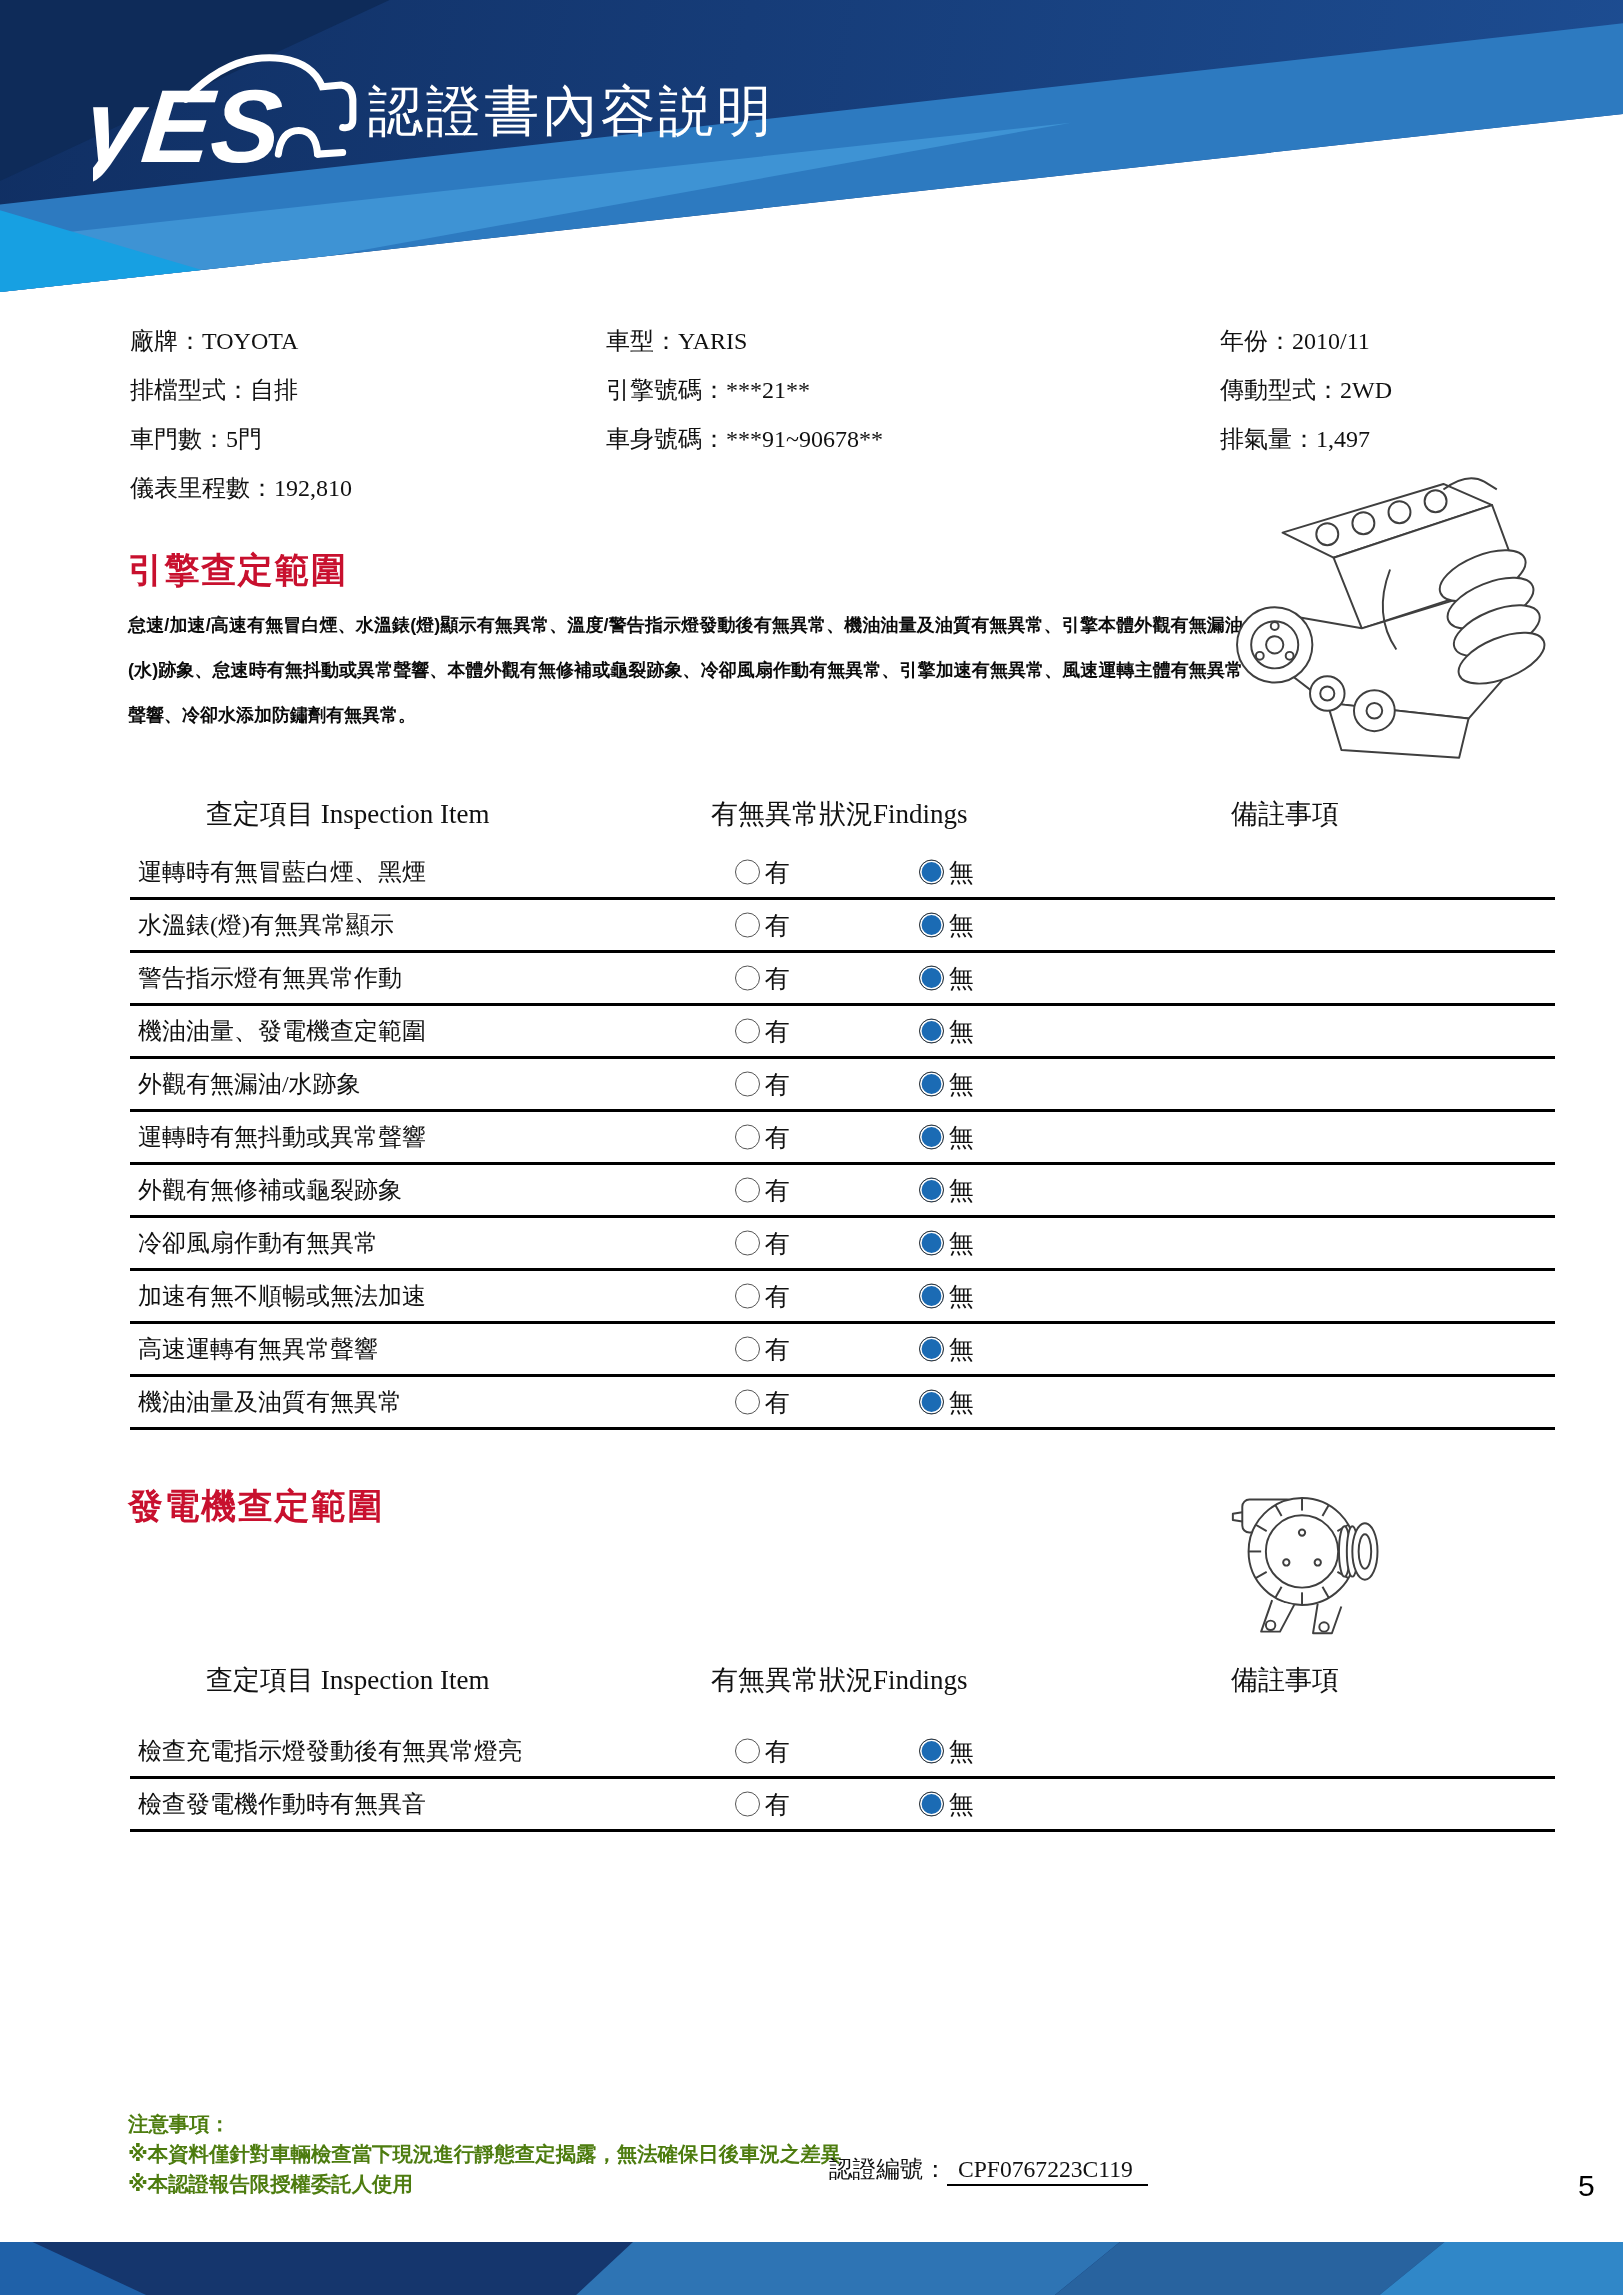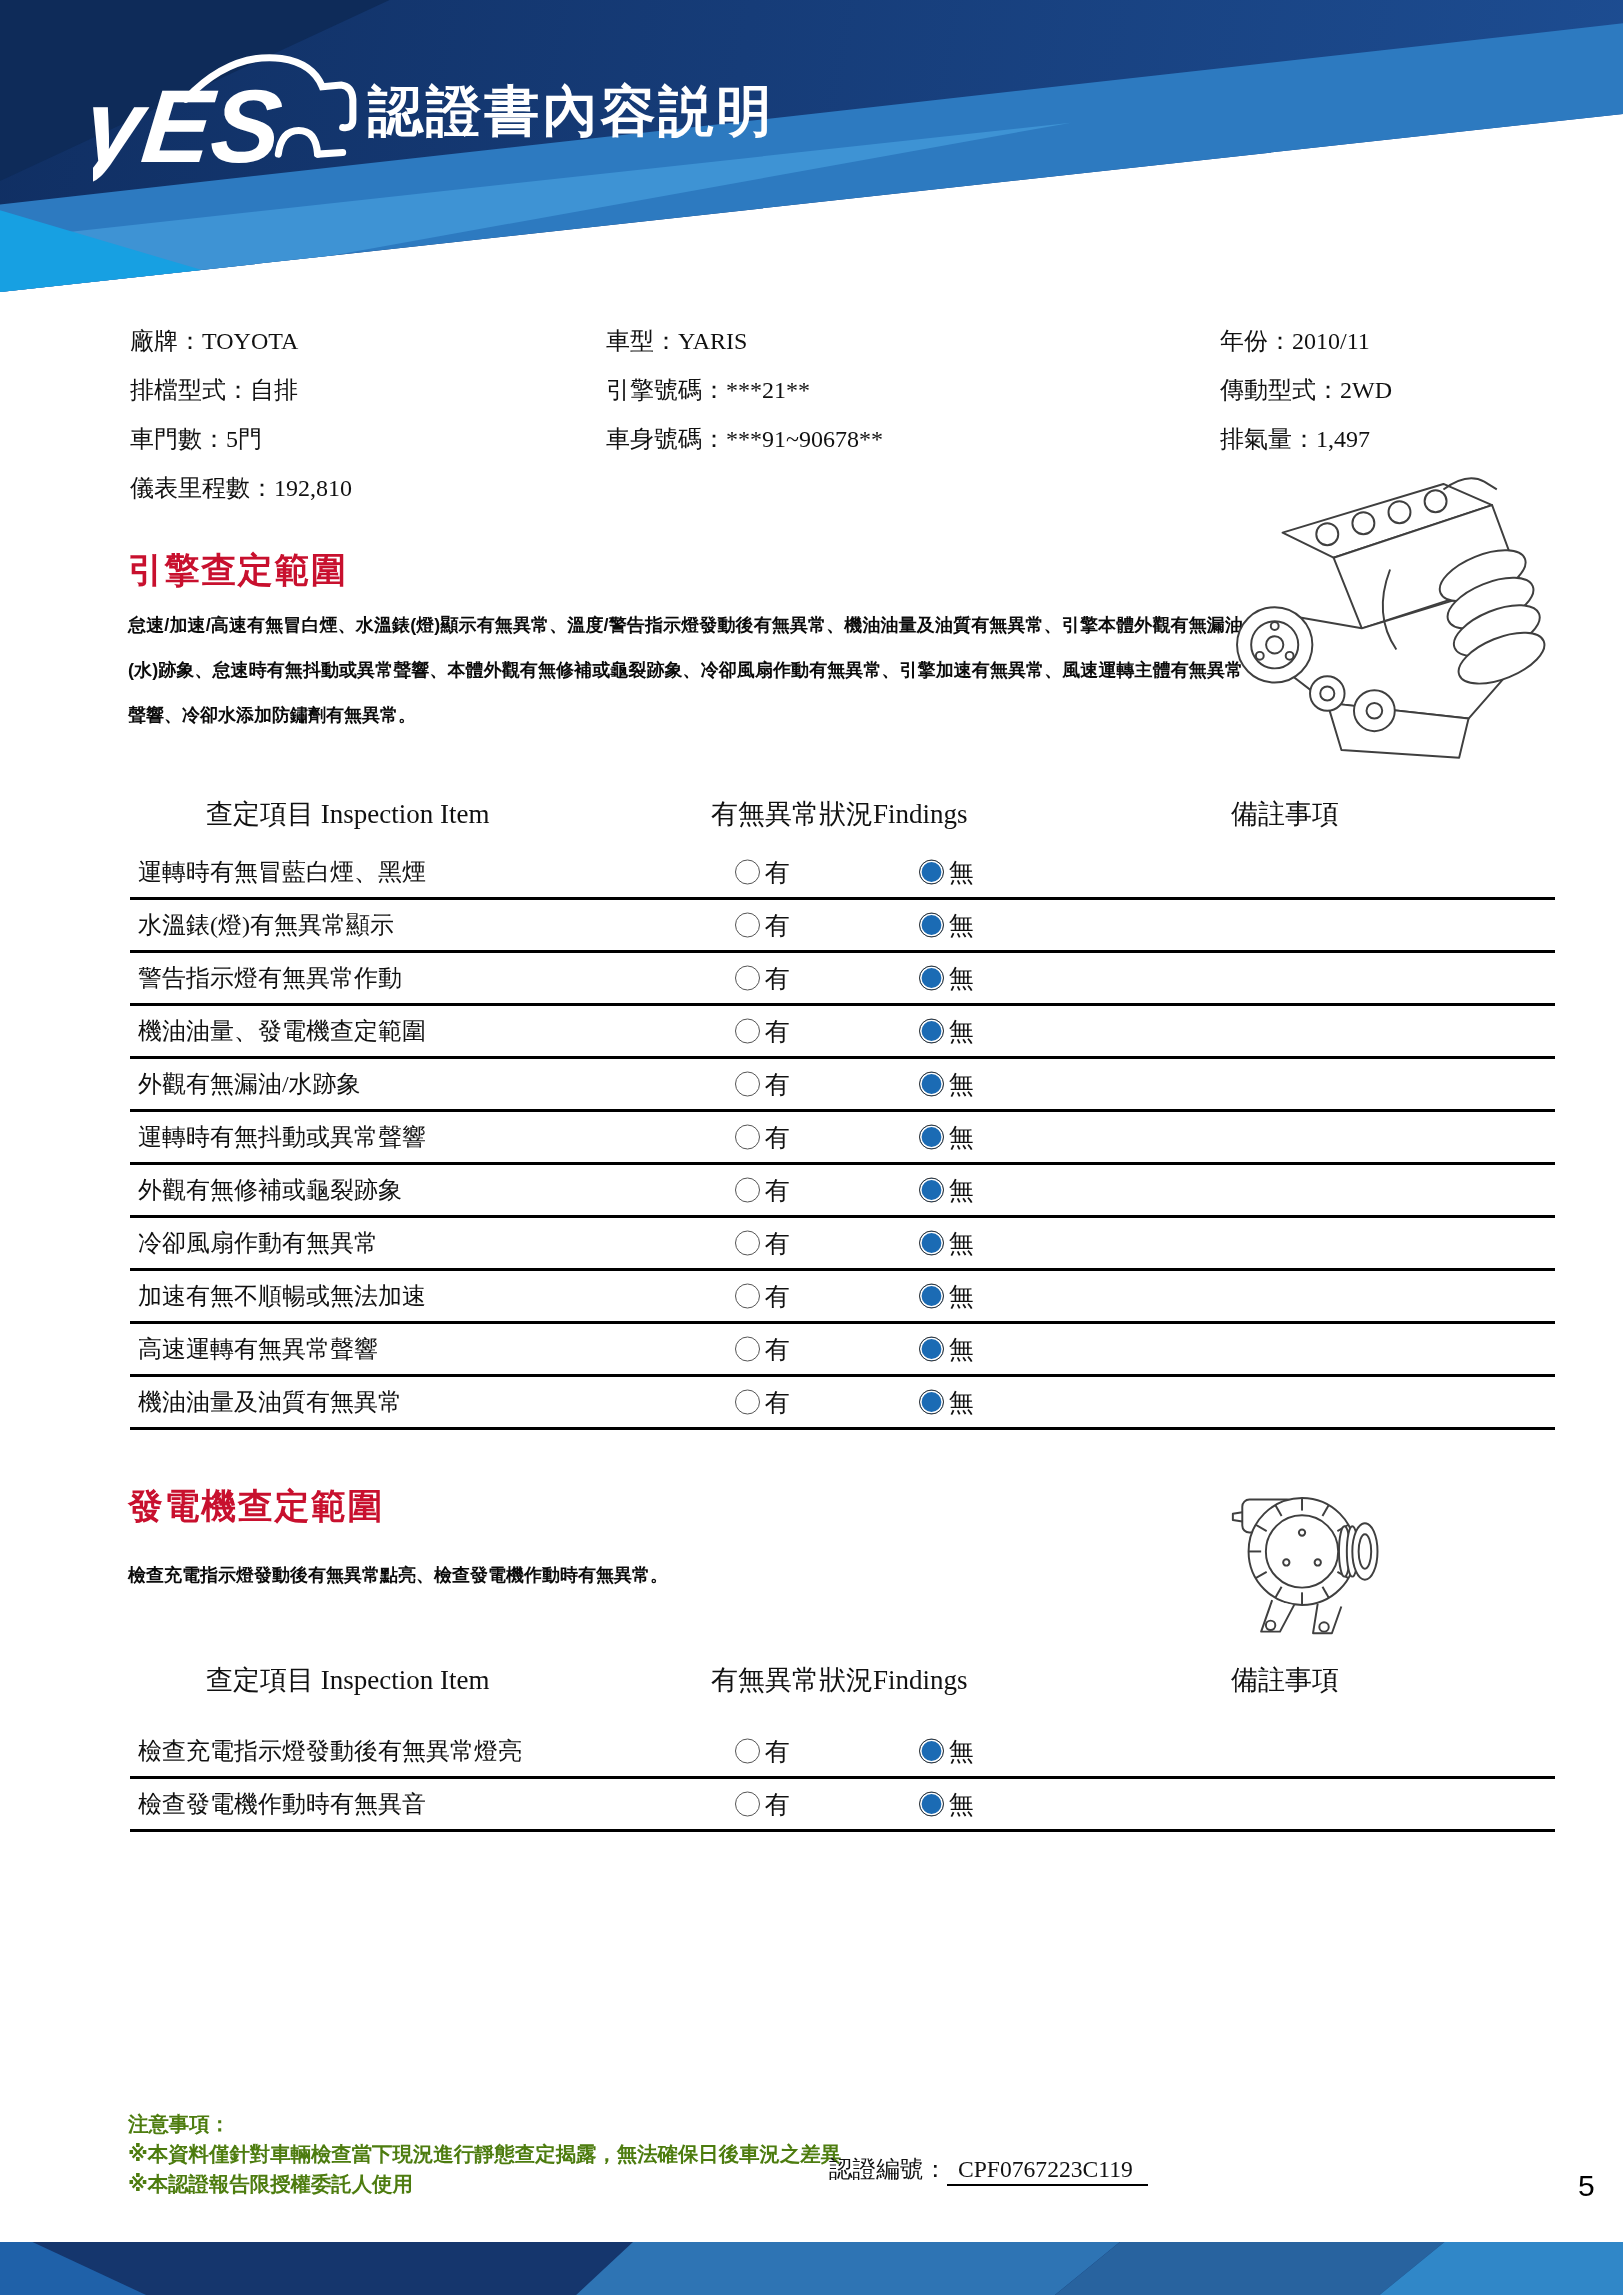--- a/index.html
+++ b/index.html
@@ -16,7 +16,7 @@
   .l-bright{background:#17a0e2;clip-path:polygon(0 72%,17% 100%,0 100%);}
   .logo{position:absolute;left:93px;top:38px;width:271px;height:153px;}
   .hdr-title{position:absolute;left:368px;top:75px;font-family:"Liberation Sans","DejaVu Sans",sans-serif;
-       font-weight:bold;font-size:55px;letter-spacing:3.1px;color:#fff;}
+       font-weight:normal;font-size:55px;letter-spacing:3.1px;color:#fff;}
   
   .vinfo p{margin:0;height:49px;line-height:49px;font-size:24px;white-space:nowrap;}
   .vcol{position:absolute;top:317px;}

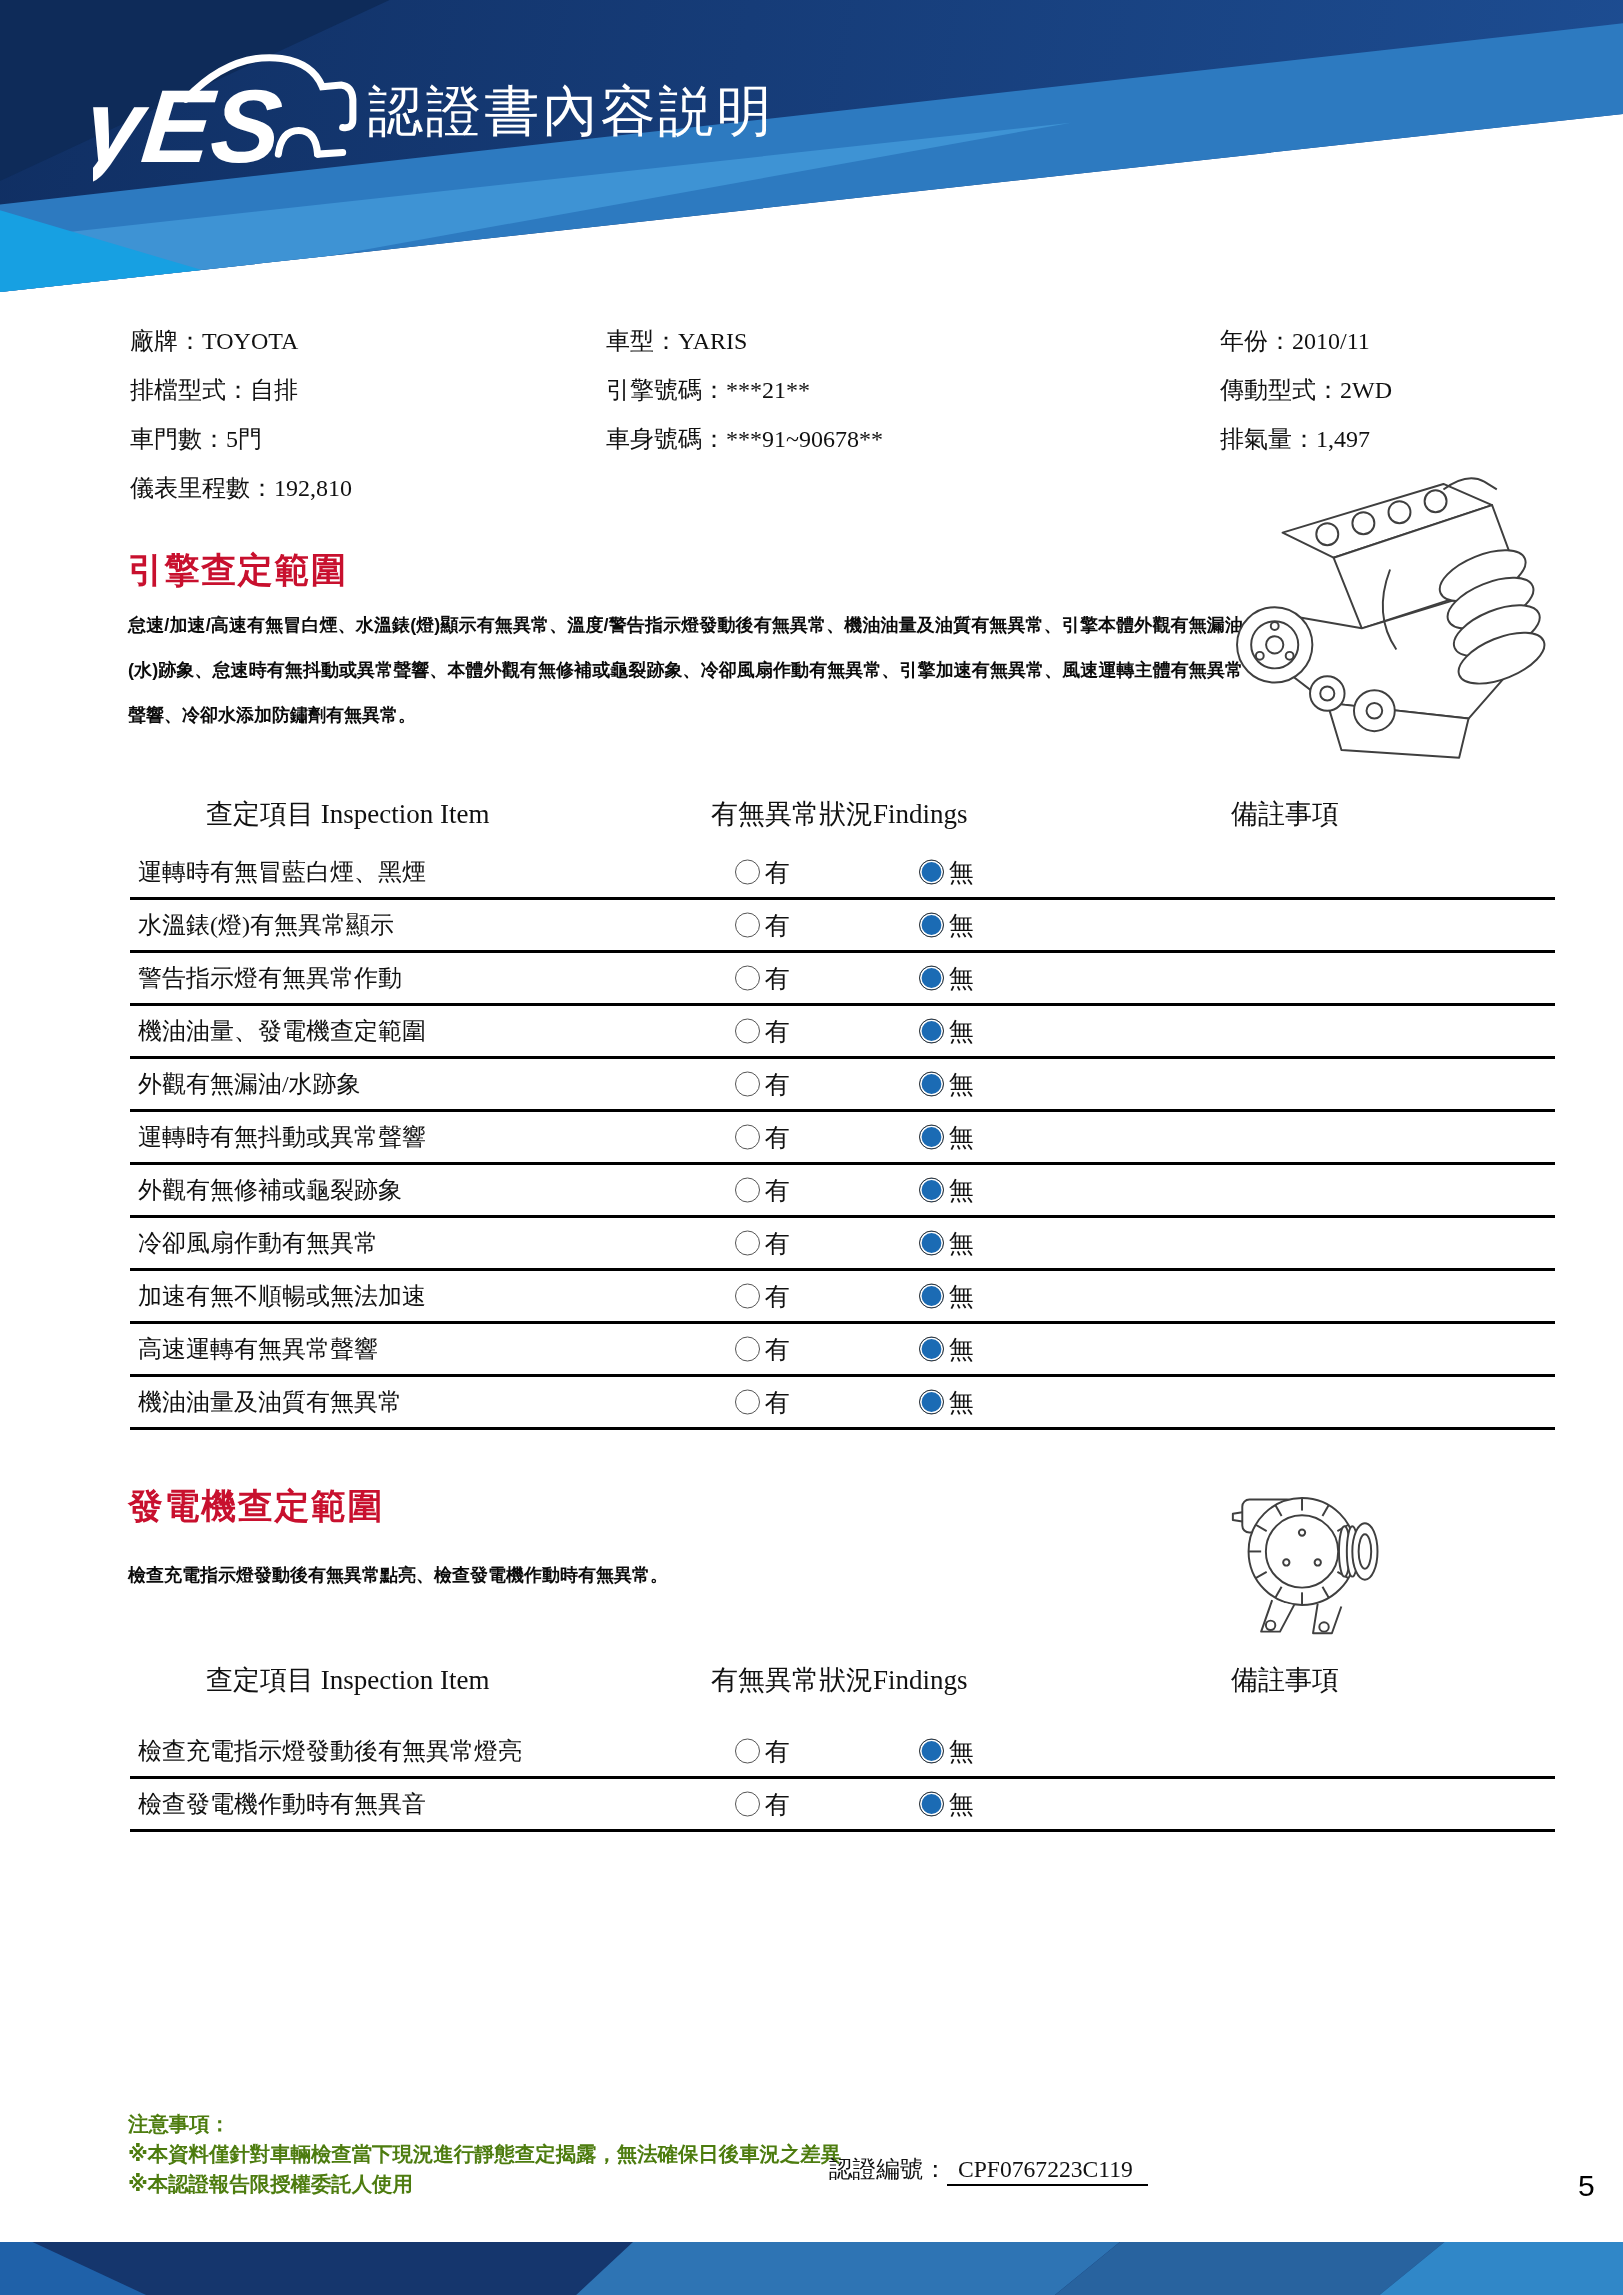--- a/index.html
+++ b/index.html
@@ -267,7 +267,6 @@
   </div>
 
   <h2 class="sec-title" style="top:1483px;">發電機查定範圍</h2>
-  <p class="sec-desc" style="top:1553px;">檢查充電指示燈發動後有無異常點亮、檢查發電機作動時有無異常。</p>
 
   <div class="alt-art">
     <svg width="169" height="169" viewBox="0 0 215 215">

